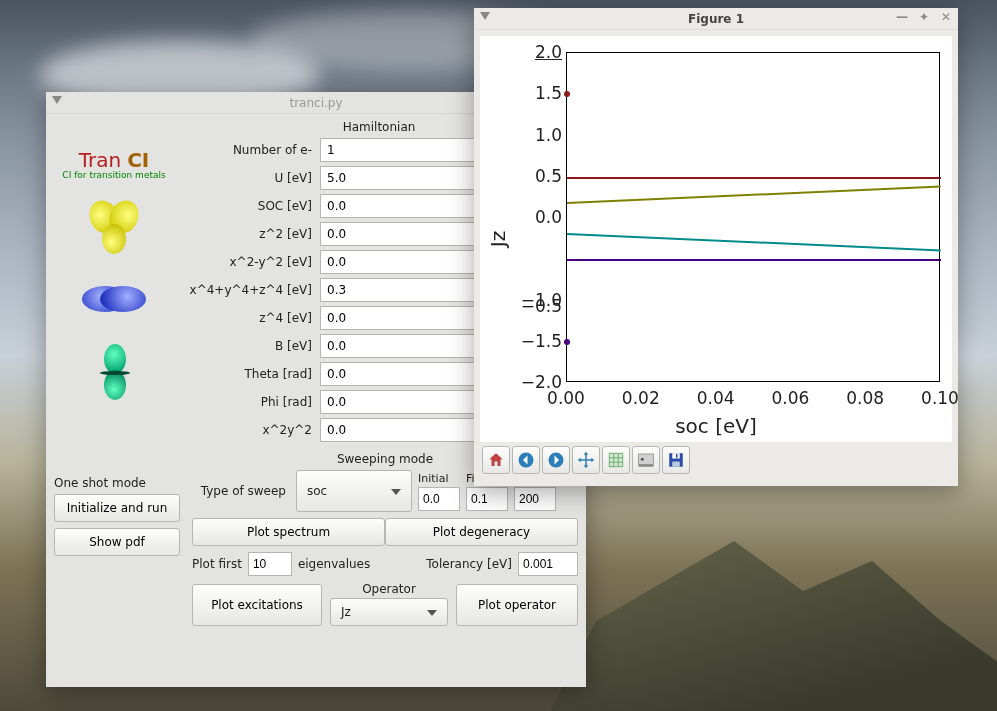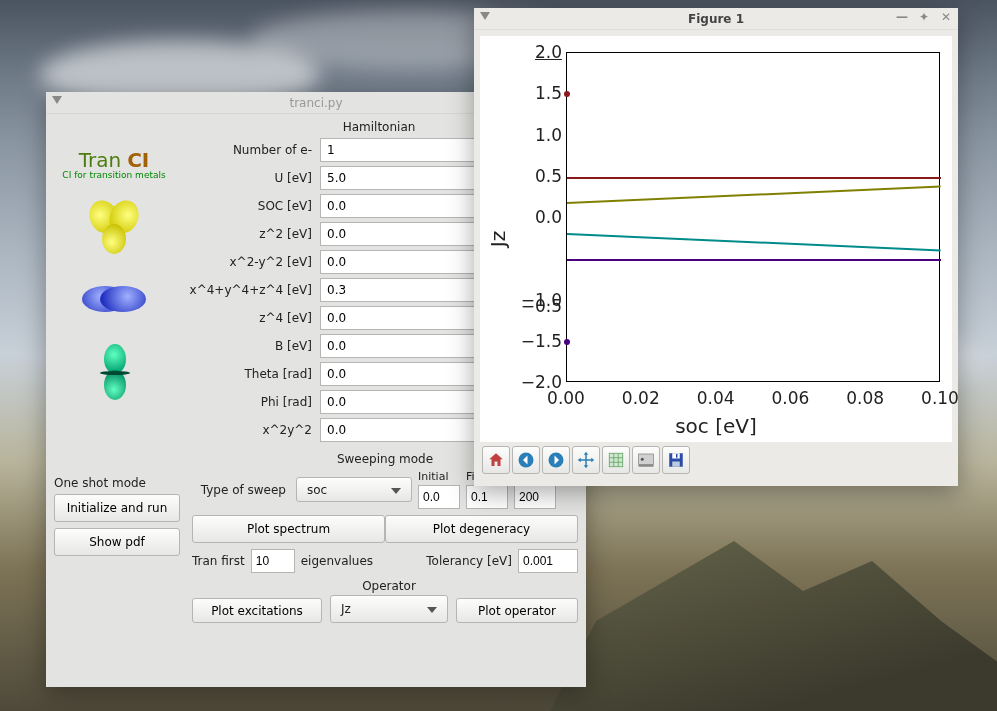--- a/index.html
+++ b/index.html
@@ -46,7 +46,7 @@
   .top-area { display:flex; gap:6px; }
   .left-logos { width:120px; flex:0 0 120px; padding-top:30px; text-align:center; }
   .logo-text { font-size:20px; }
-  .logo-tran { color:#4d7c0f; }
+  .logo-tran { color:#b91c1c; }
   .logo-ci { color:#a16207; font-weight:bold; margin-left:6px;}
   .logo-sub { color:#008800; font-size:9px; margin-top:-2px; }
   .orbital { margin:14px auto; width:60px; height:60px; position:relative; }

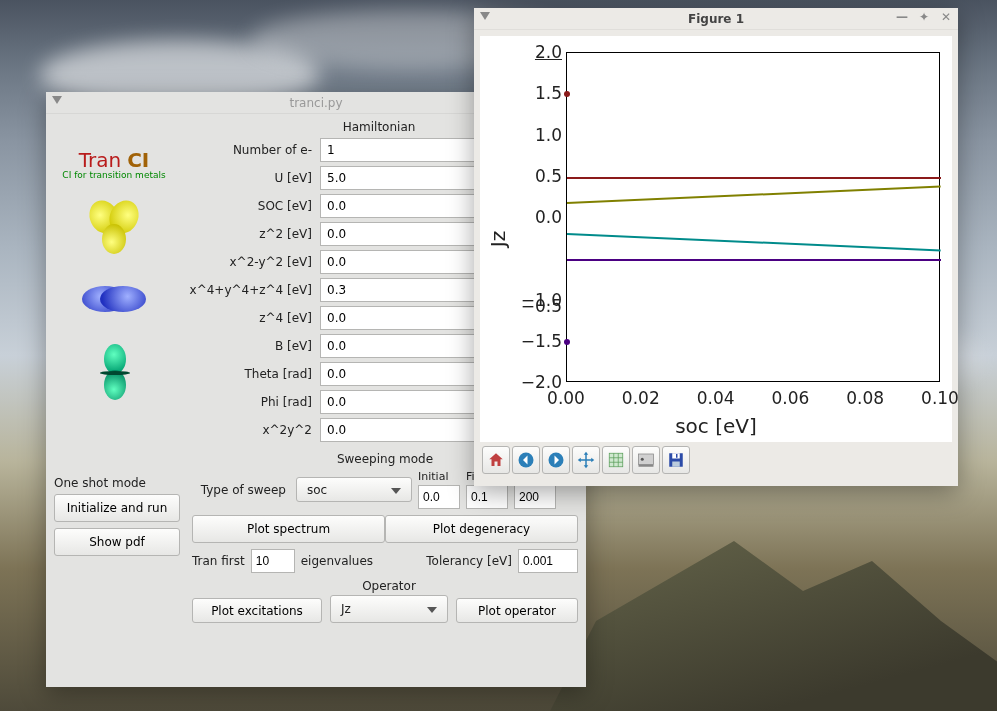--- a/index.html
+++ b/index.html
@@ -80,7 +80,7 @@
     white-space:nowrap;
   }
   .btn.full { width:100%; margin-bottom:6px; }
-  .btn.tall { height:25px; }
+  .btn.tall { height:42px; }
   .combo { display:flex; align-items:center; justify-content:space-between; }
   .combo .chev { margin-left:20px; }
   .chev::before{content:"";display:inline-block;width:0;height:0;border-left:5px solid transparent;border-right:5px solid transparent;border-top:6px solid #555;}

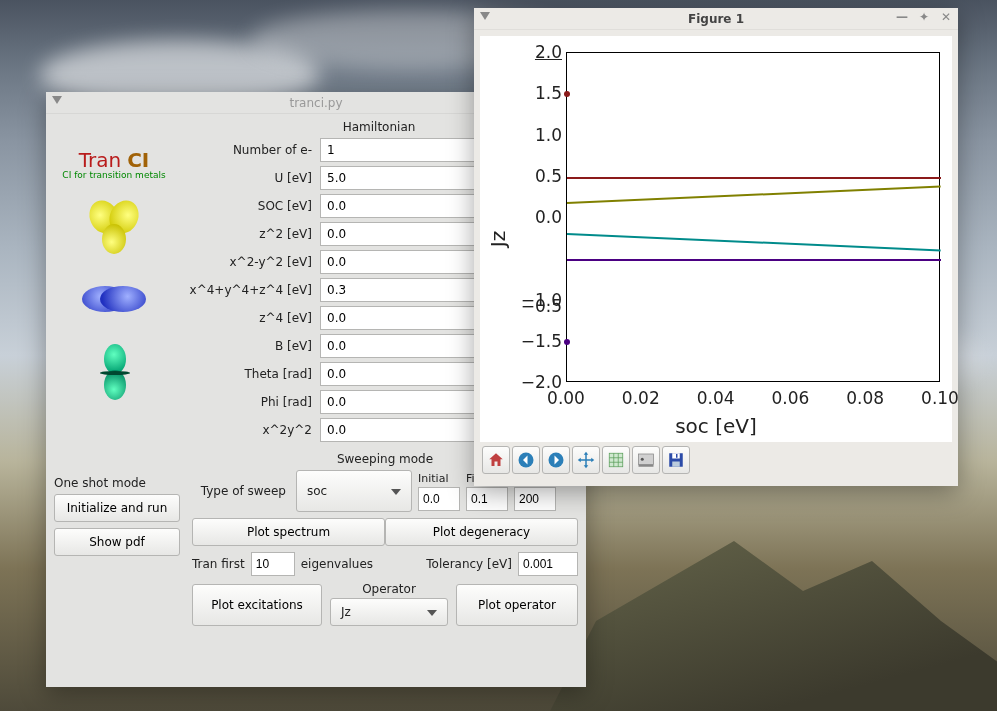--- a/index.html
+++ b/index.html
@@ -246,7 +246,7 @@
         </div>
 
         <div class="inline-row">
-          <span>Tran first</span>
+          <span>Plot first</span>
           <input value="10" style="">
           <span>eigenvalues</span>
           <span style="flex:1"></span>

